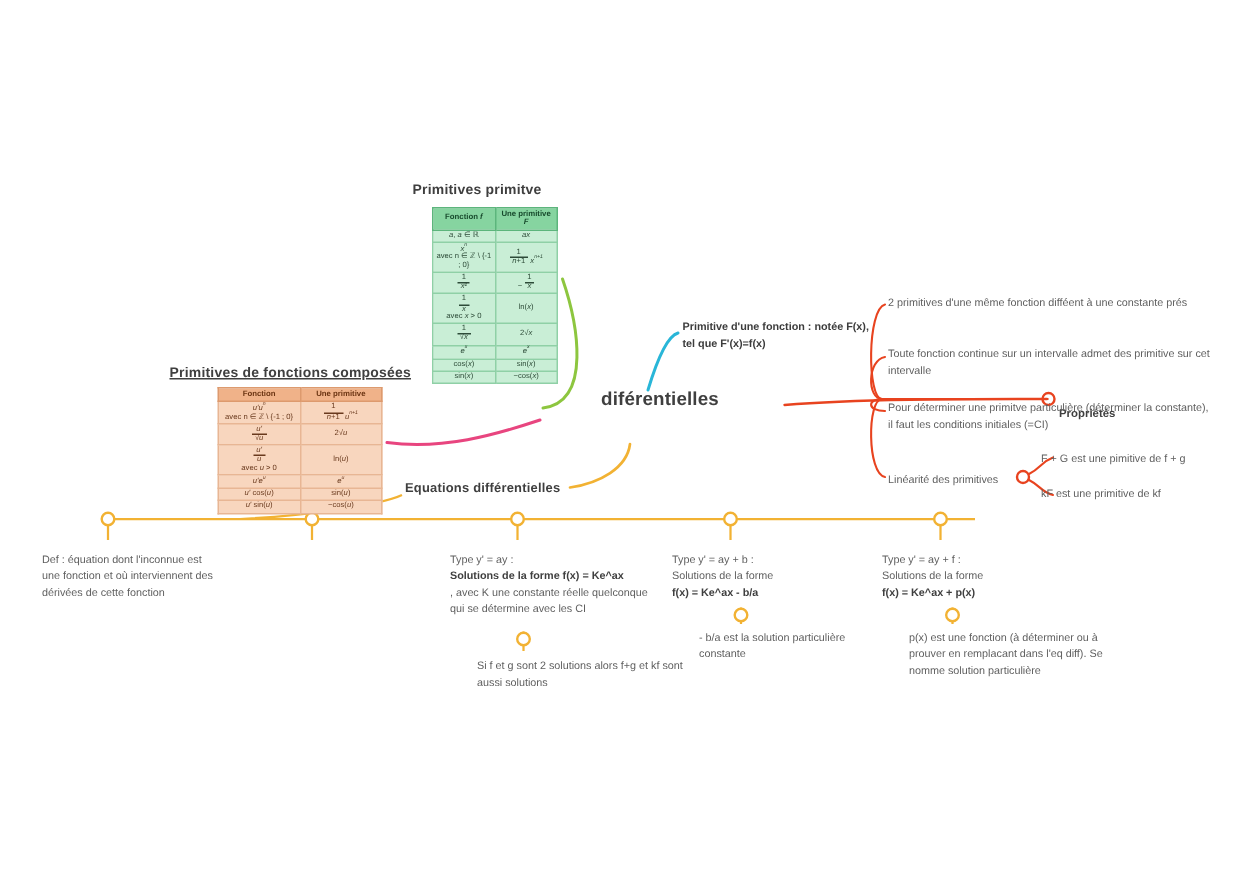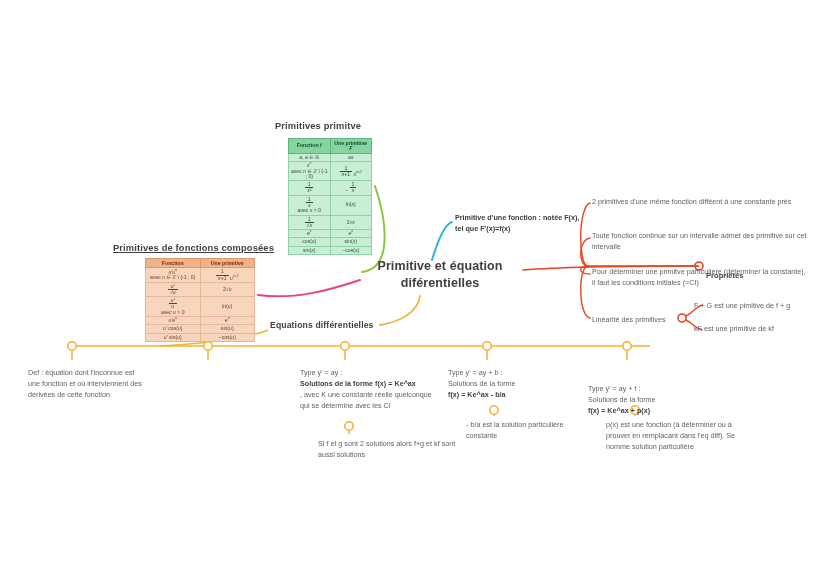--- a/index.html
+++ b/index.html
@@ -149,7 +149,6 @@
   </svg>
 
   <div class="node" id="central">
-    <div>Primitive et équation</div>
     <div>diférentielles</div>
   </div>
 

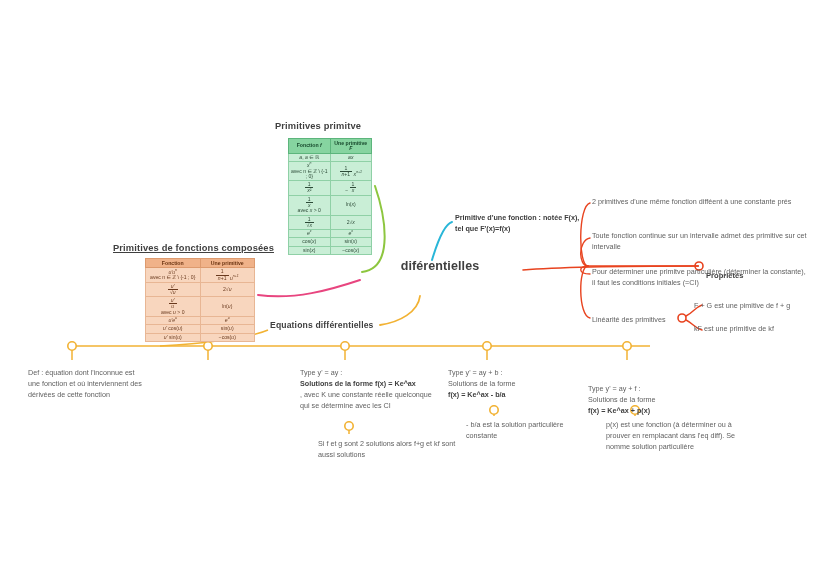--- a/index.html
+++ b/index.html
@@ -89,7 +89,7 @@
   #n-type-ay-sub{left:318px;top:438px;width:140px;}
   #n-type-ayb{left:448px;top:367px;width:130px;}
   #n-type-ayb-sub{left:466px;top:419px;width:130px;}
-  #n-type-ayf{left:588px;top:367px;width:135px;margin-top:16px;}
+  #n-type-ayf{left:588px;top:367px;width:135px;}
   #n-type-ayf-sub{left:606px;top:419px;width:145px;}
 </style>
 </head>

